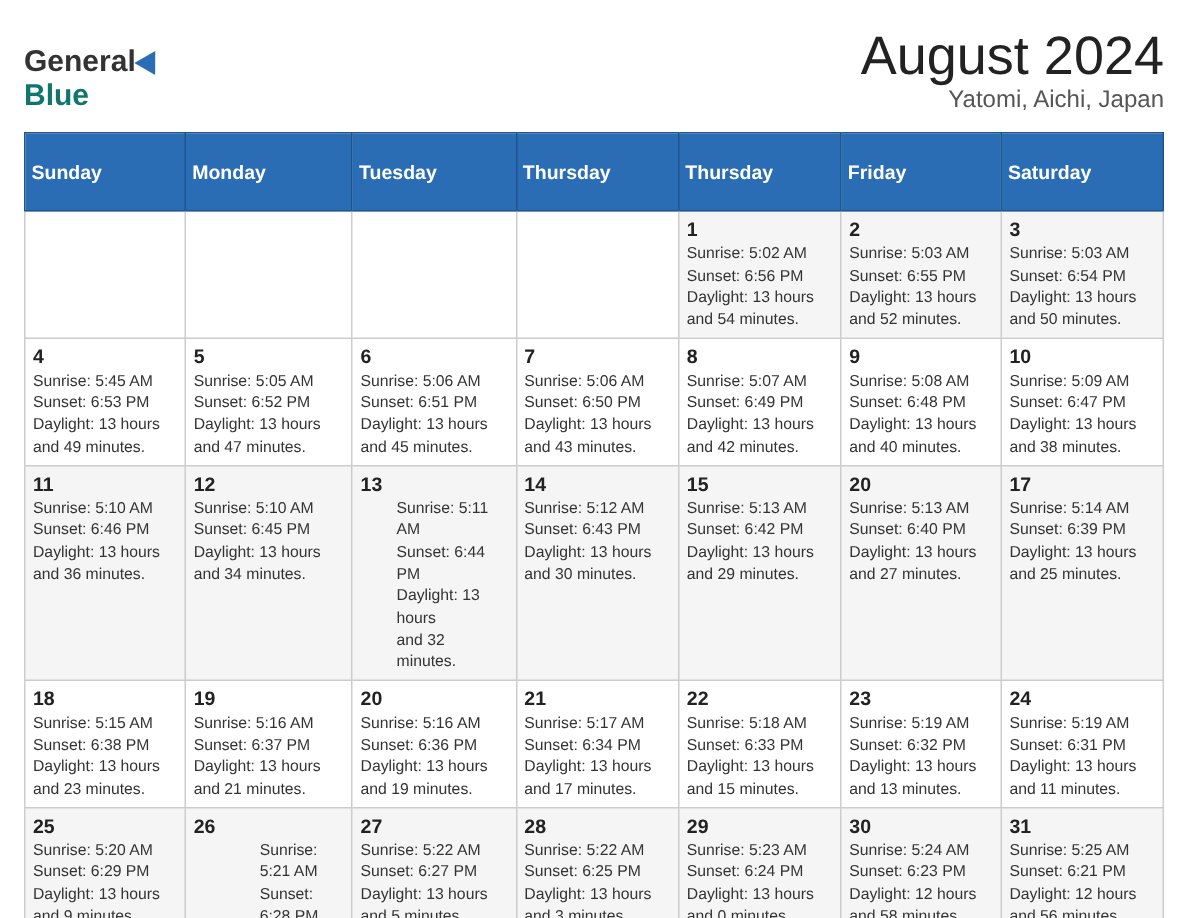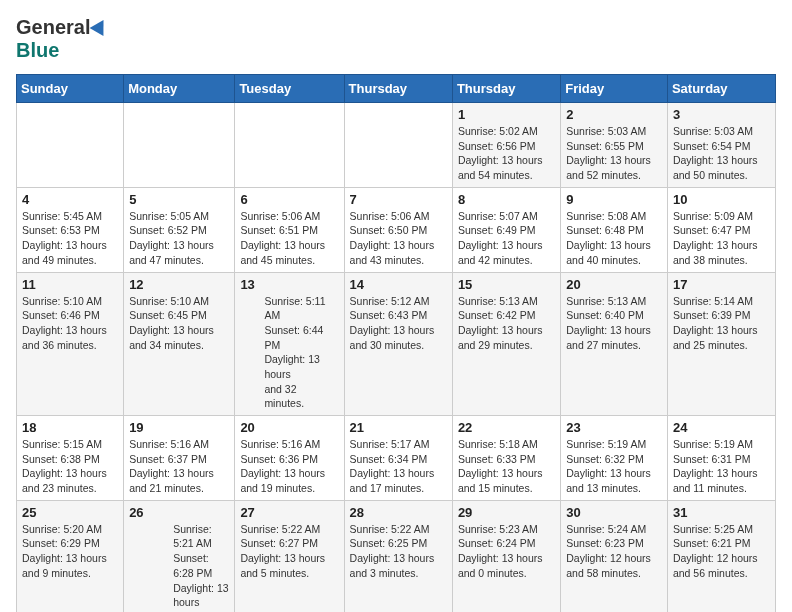--- a/index.html
+++ b/index.html
@@ -111,6 +111,10 @@
       <span class="logo-icon"></span>
     </div>
     <span class="logo-blue">Blue</span>
+  </div>
+  <div class="title-block">
+    <div class="main-title">August 2024</div>
+    <div class="subtitle">Yatomi, Aichi, Japan</div>
   </div>
 </div>
 

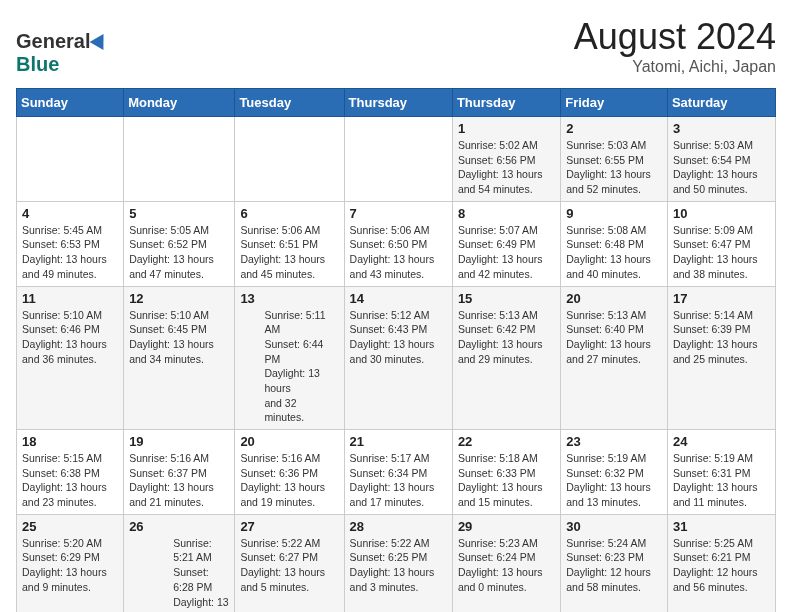--- a/index.html
+++ b/index.html
@@ -67,7 +67,7 @@
       color: #fff;
       font-size: 13px;
       font-weight: bold;
-      padding: 6px 4px;
+      padding: 18px 4px;
       text-align: left;
       border: 1px solid #1e5490;
     }

